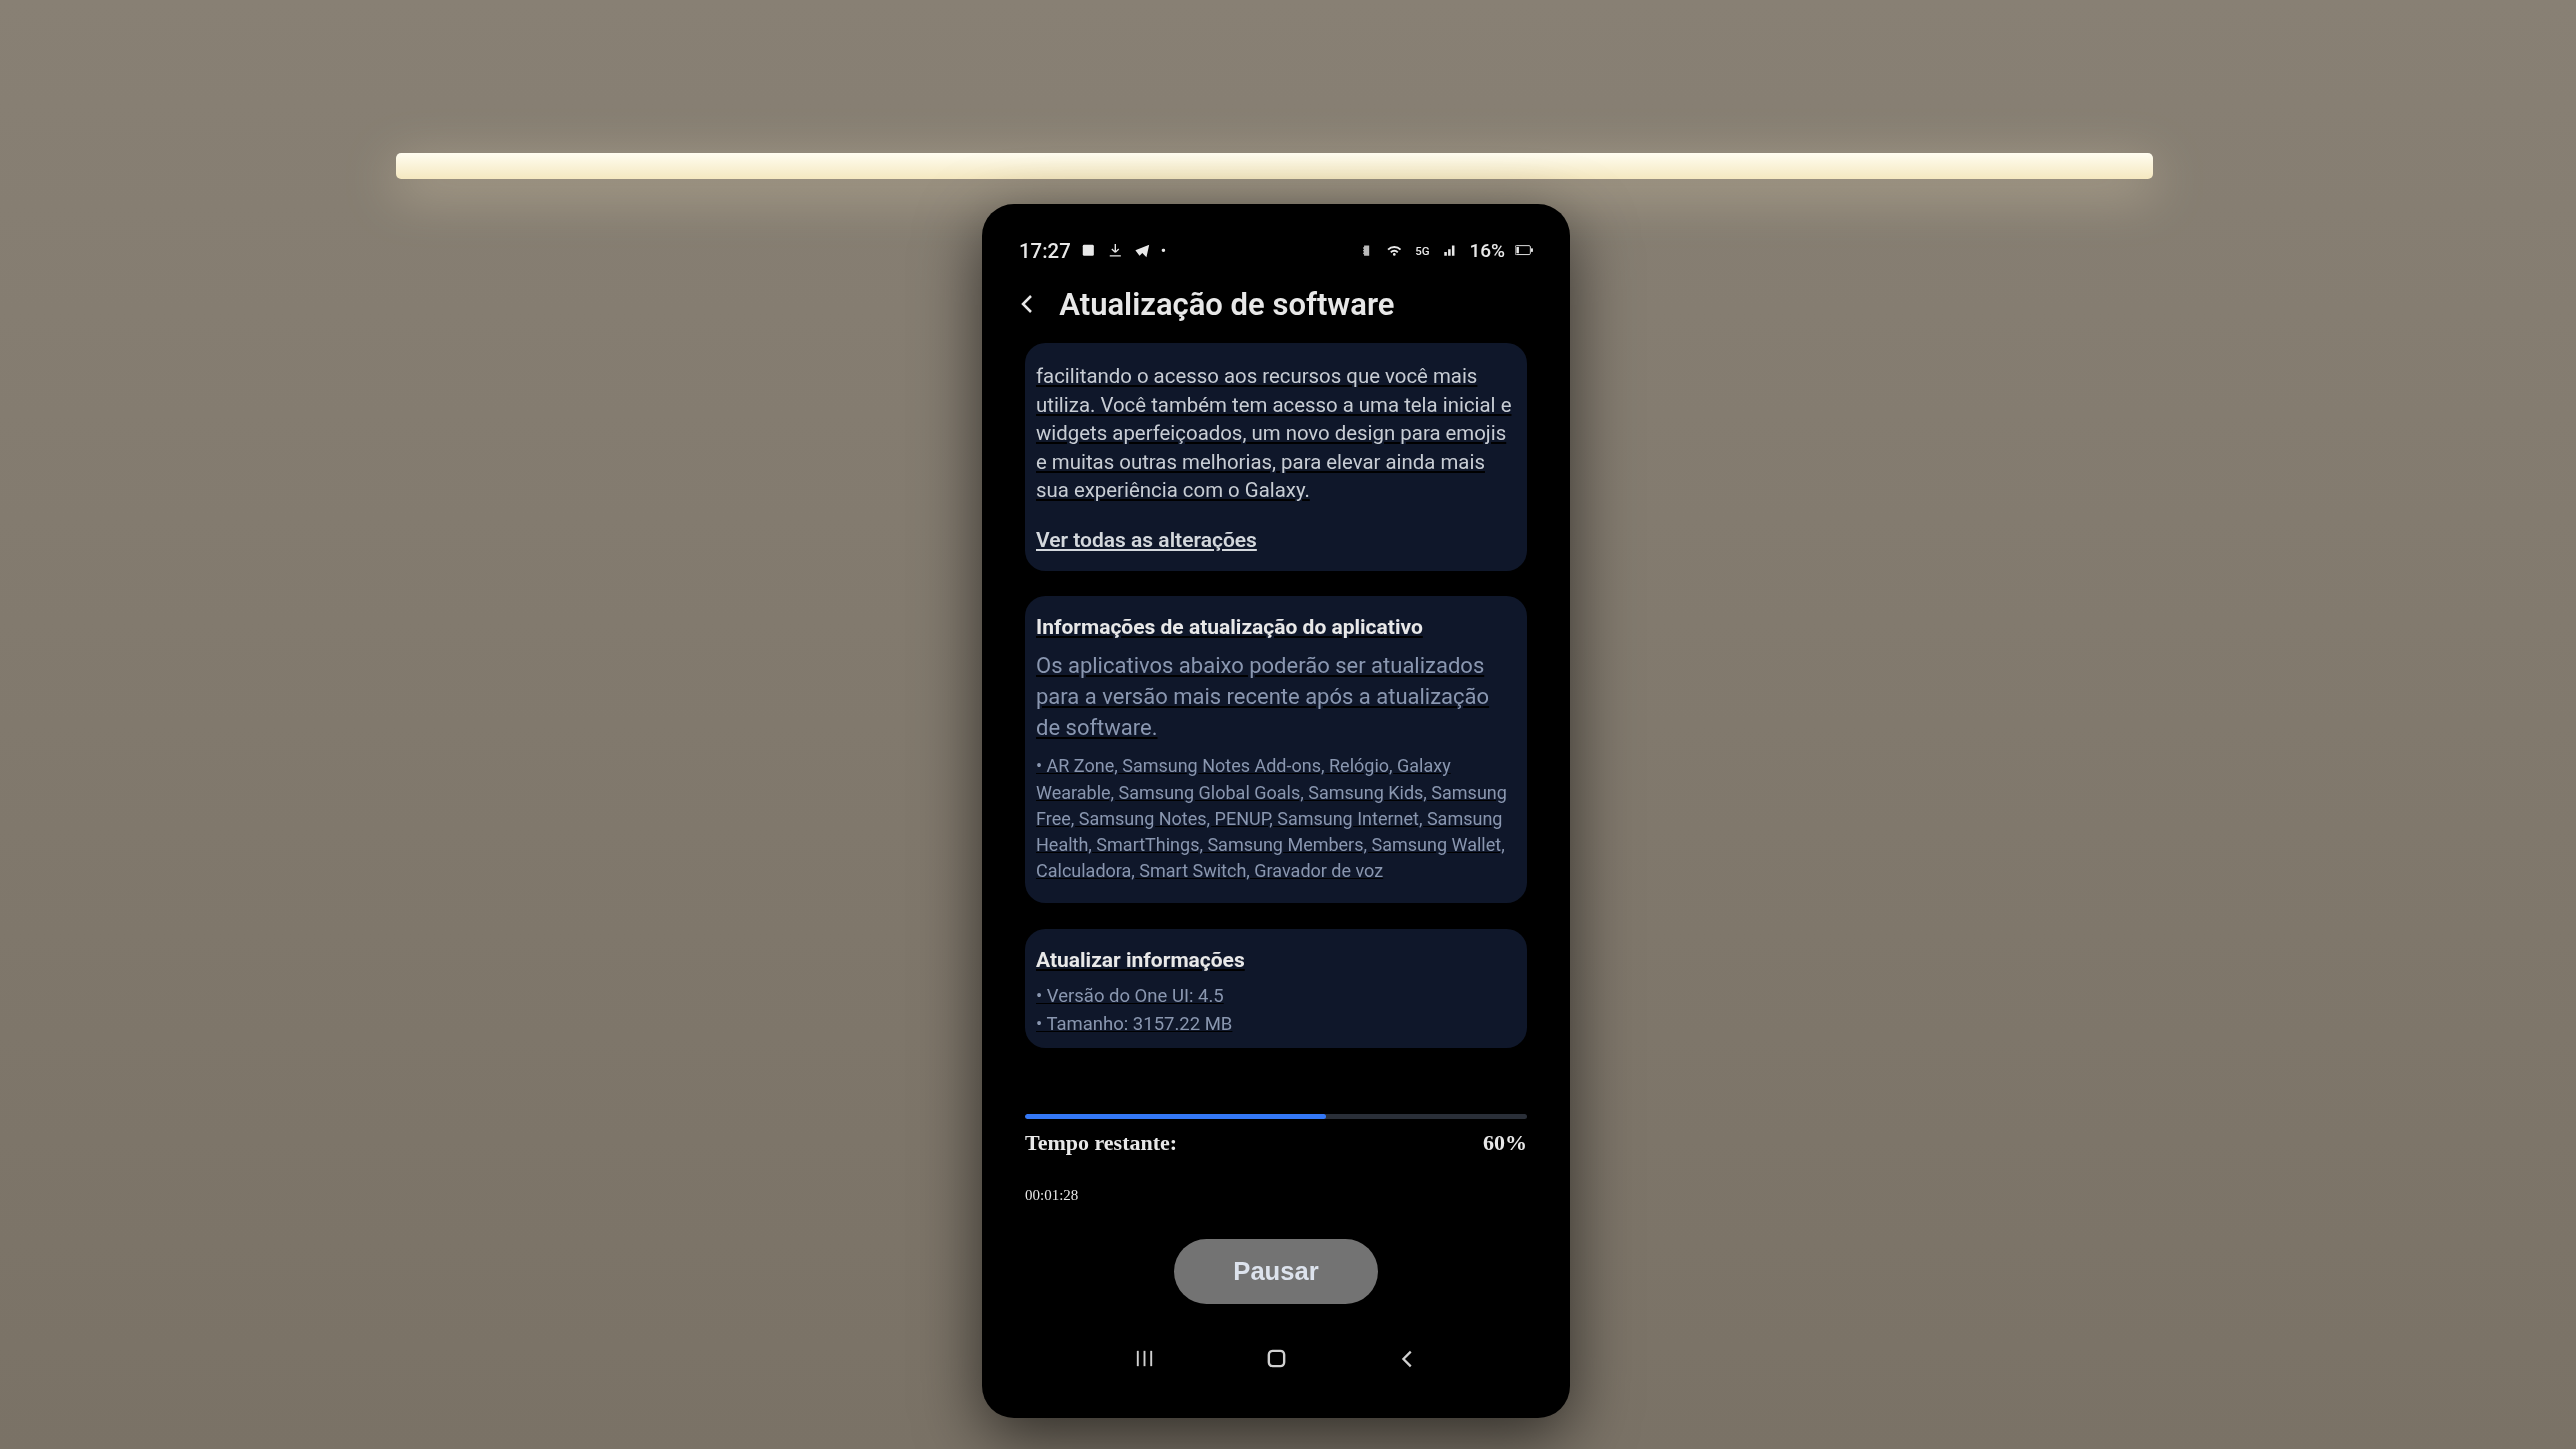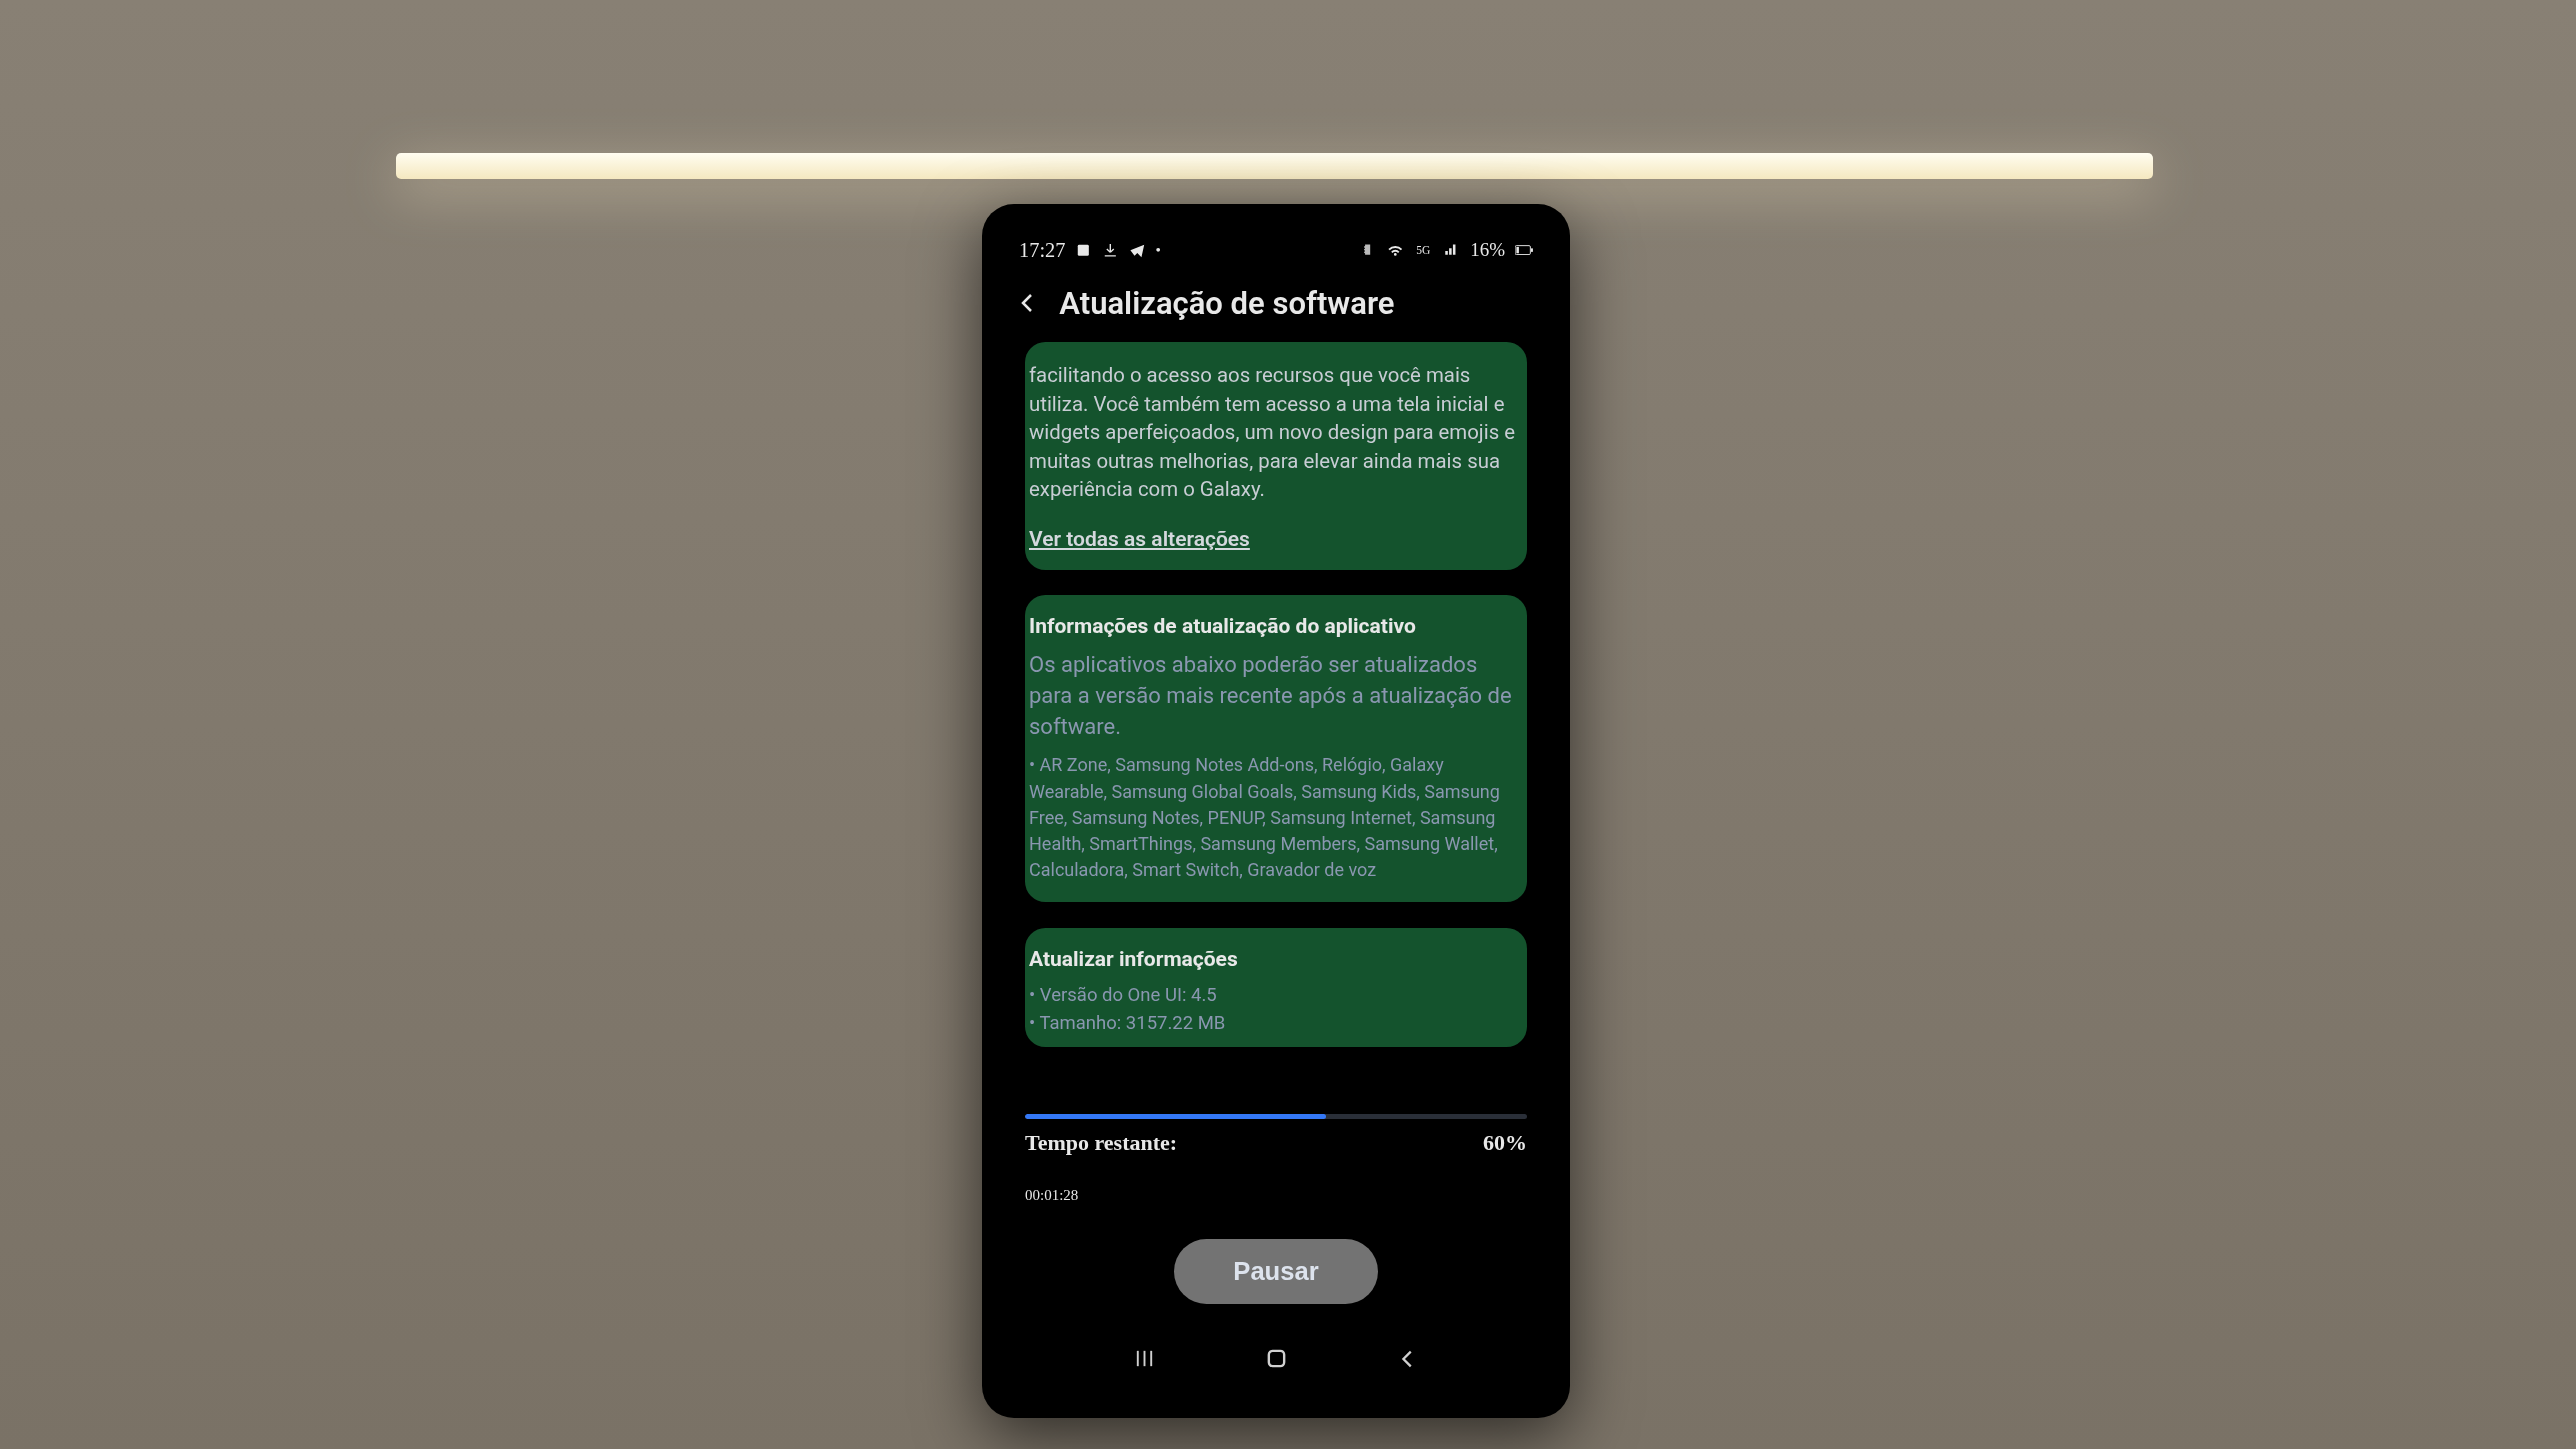--- a/index.html
+++ b/index.html
@@ -52,7 +52,6 @@
       color: #e8e8e8;
       font-size: 20.4px;
       font-weight: 500;
-      font-family: Liberation Serif, serif;
     }
     .status-left { display: flex; align-items: center; gap: 9px; }
     .status-right { display: flex; align-items: center; gap: 10px; font-size: 19px; }

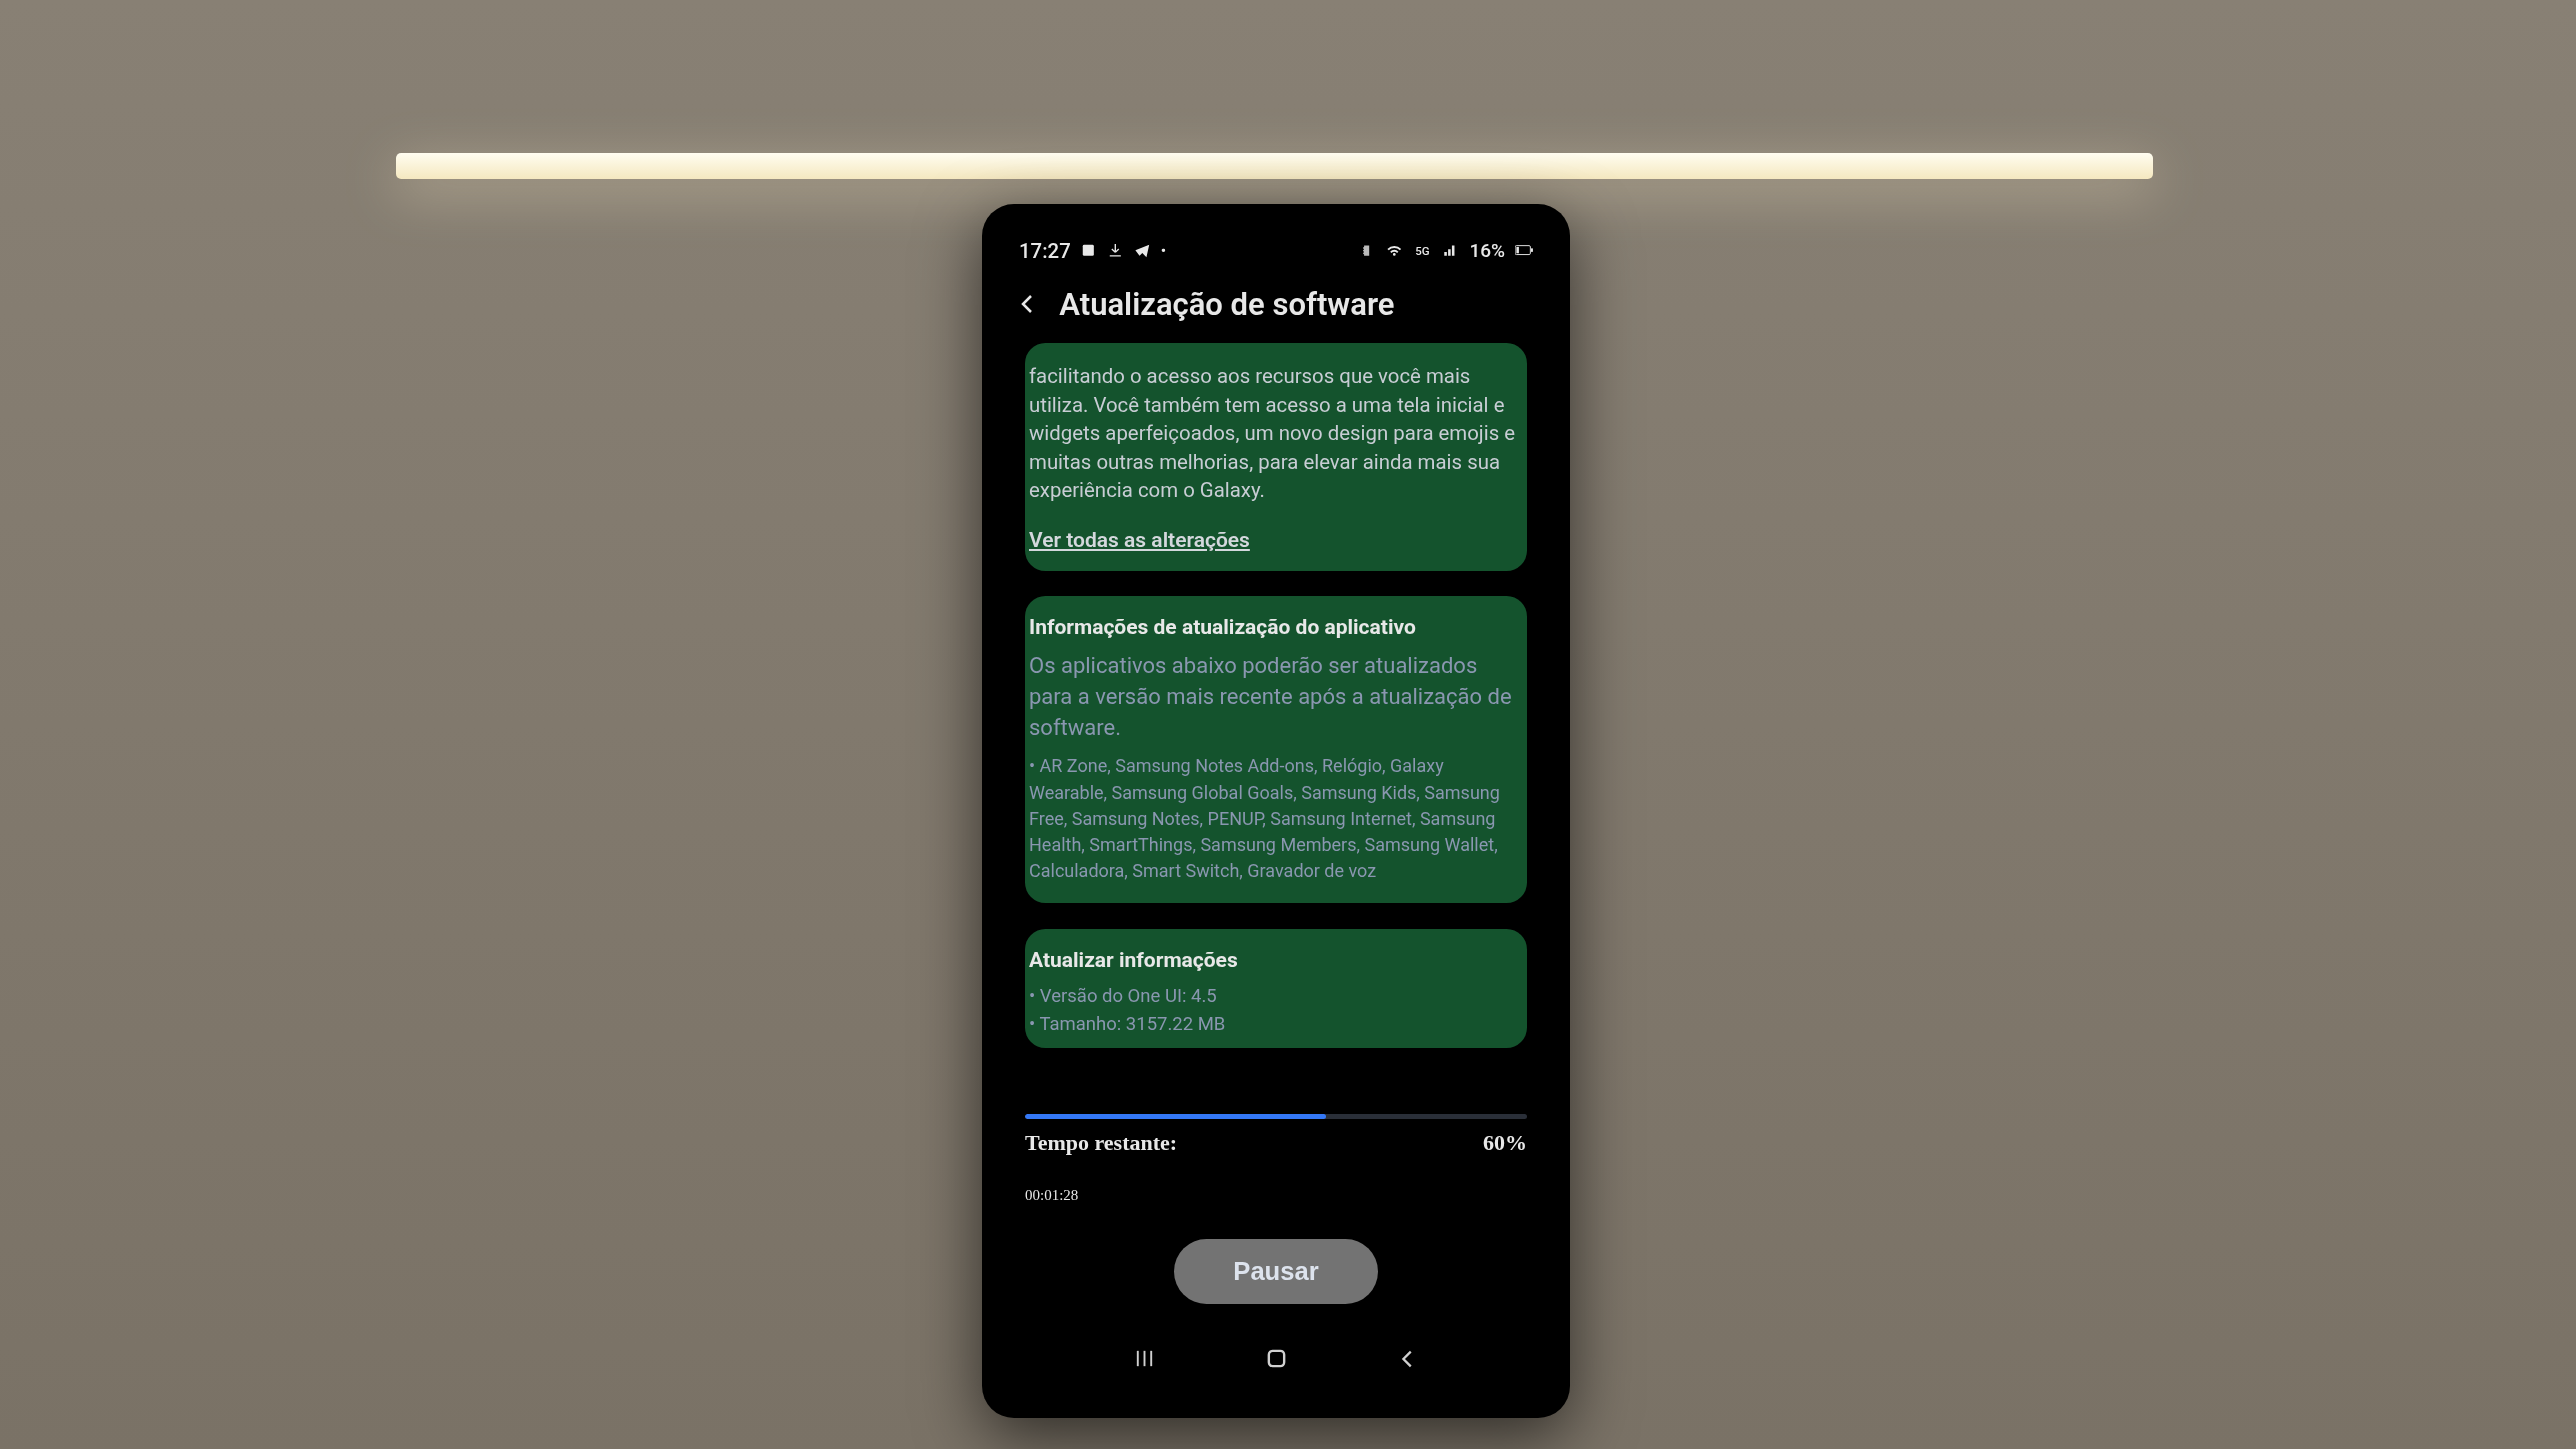--- a/index.html
+++ b/index.html
@@ -83,9 +83,10 @@
       overflow: hidden;
     }
     .card {
-      background: #14532d;
+      background: #0f172a;
       border-radius: 20.4px;
-      padding: 19px 4px;
+      padding: 19px 11px;
+      text-decoration: underline;
     }
     .desc-text {
       color: #c8cdd4;

